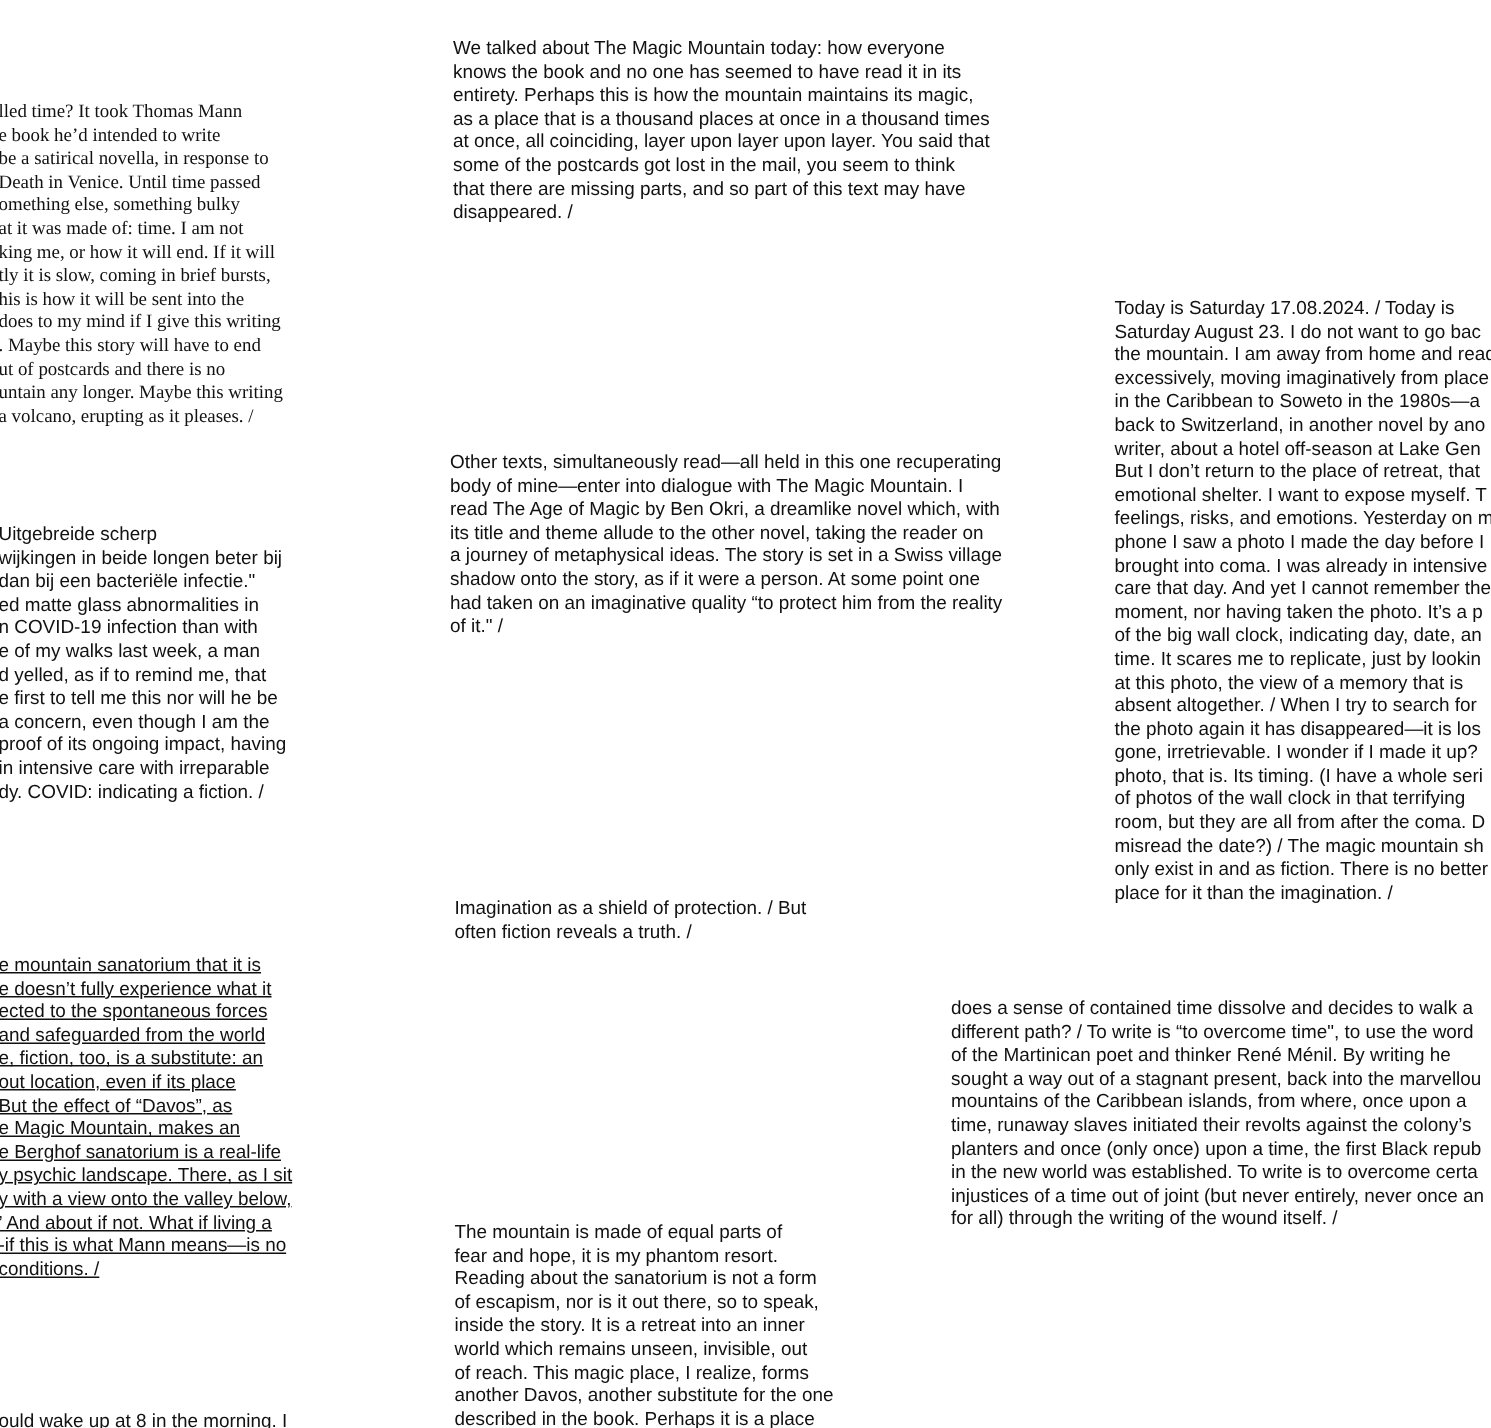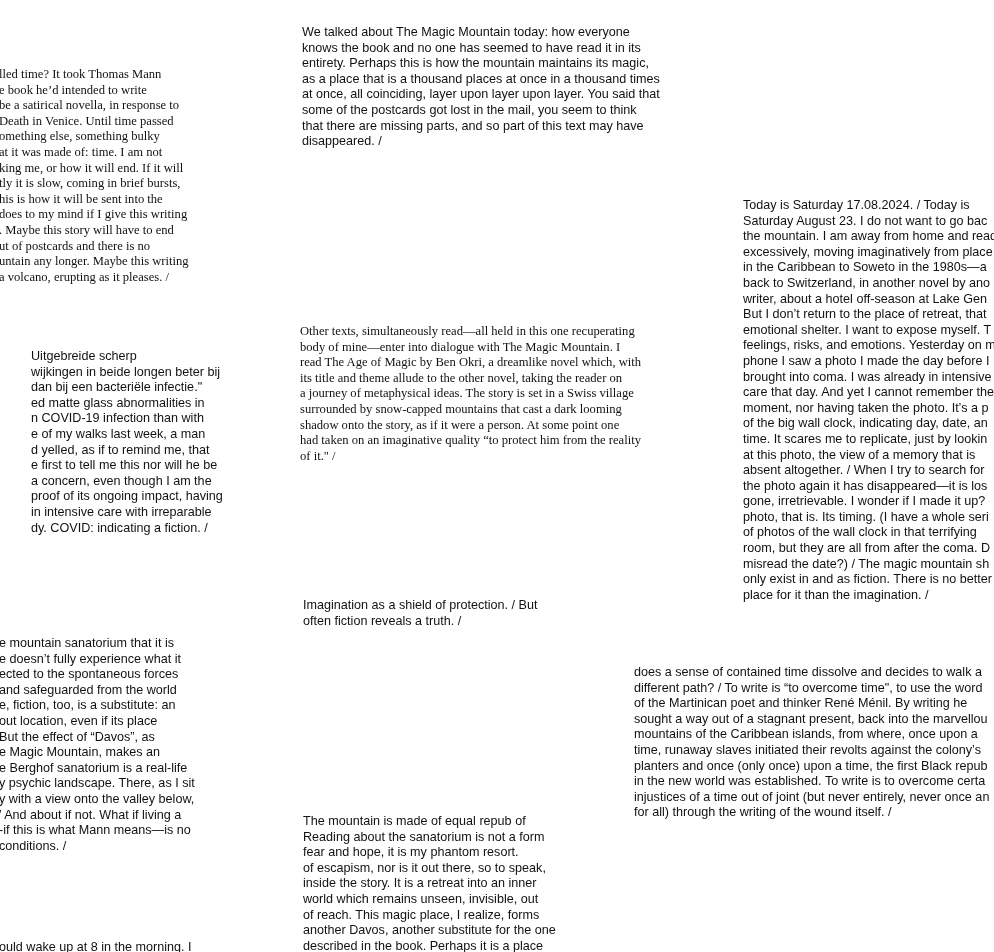--- a/index.html
+++ b/index.html
@@ -94,7 +94,7 @@
   <span class="line">disappeared. /</span>
 </div>
 
-<div class="block" style="left:300px; top:324px;font-family:Liberation Serif, serif;">
+<div class="block" style="left:300px; top:301px;">
   <span class="line">Other texts, simultaneously read—all held in this one recuperating</span>
   <span class="line">body of mine—enter into dialogue with The Magic Mountain. I</span>
   <span class="line">read The Age of Magic by Ben Okri, a dreamlike novel which, with</span>

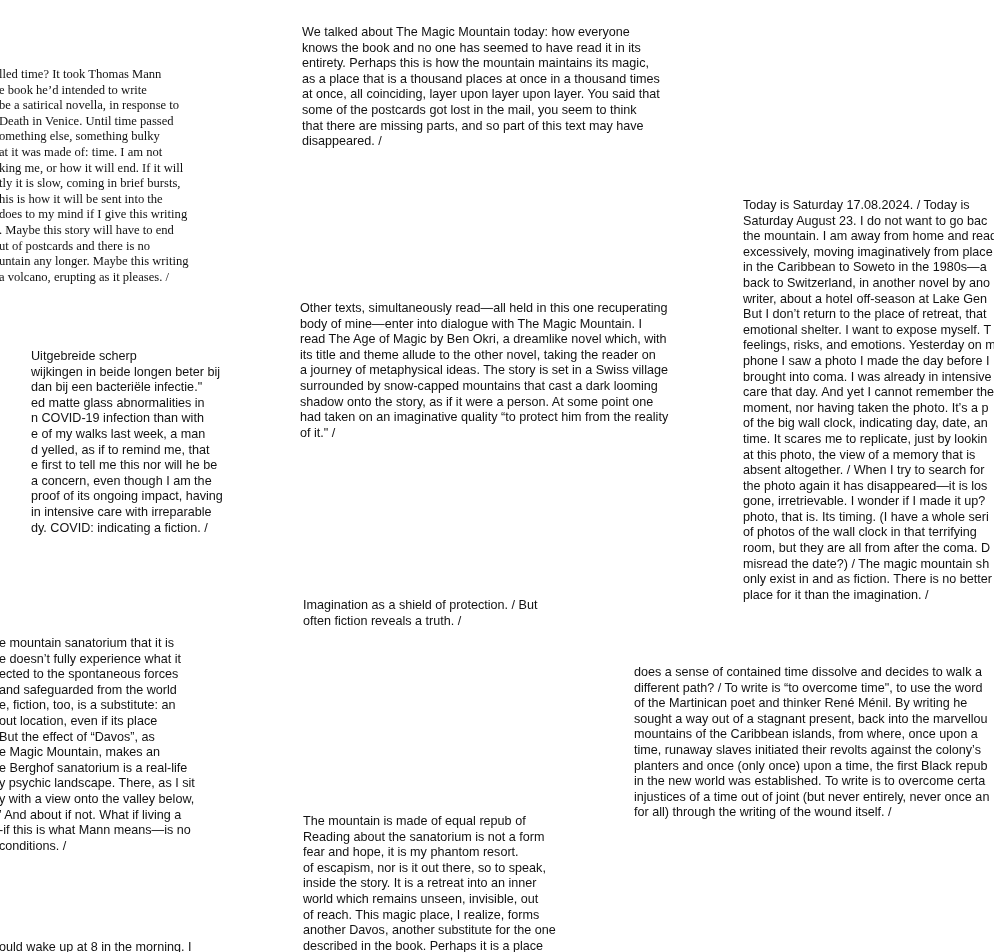--- a/index.html
+++ b/index.html
@@ -47,7 +47,7 @@
   <span class="line"> a volcano, erupting as it pleases. /</span>
 </div>
 
-<div class="block" style="left:-1px; top:349px;padding-left:32px;">
+<div class="block" style="left:-1px; top:349px;">
   <span class="line">Uitgebreide scherp</span>
   <span class="line">wijkingen in beide longen beter bij</span>
   <span class="line"> dan bij een bacteriële infectie."</span>

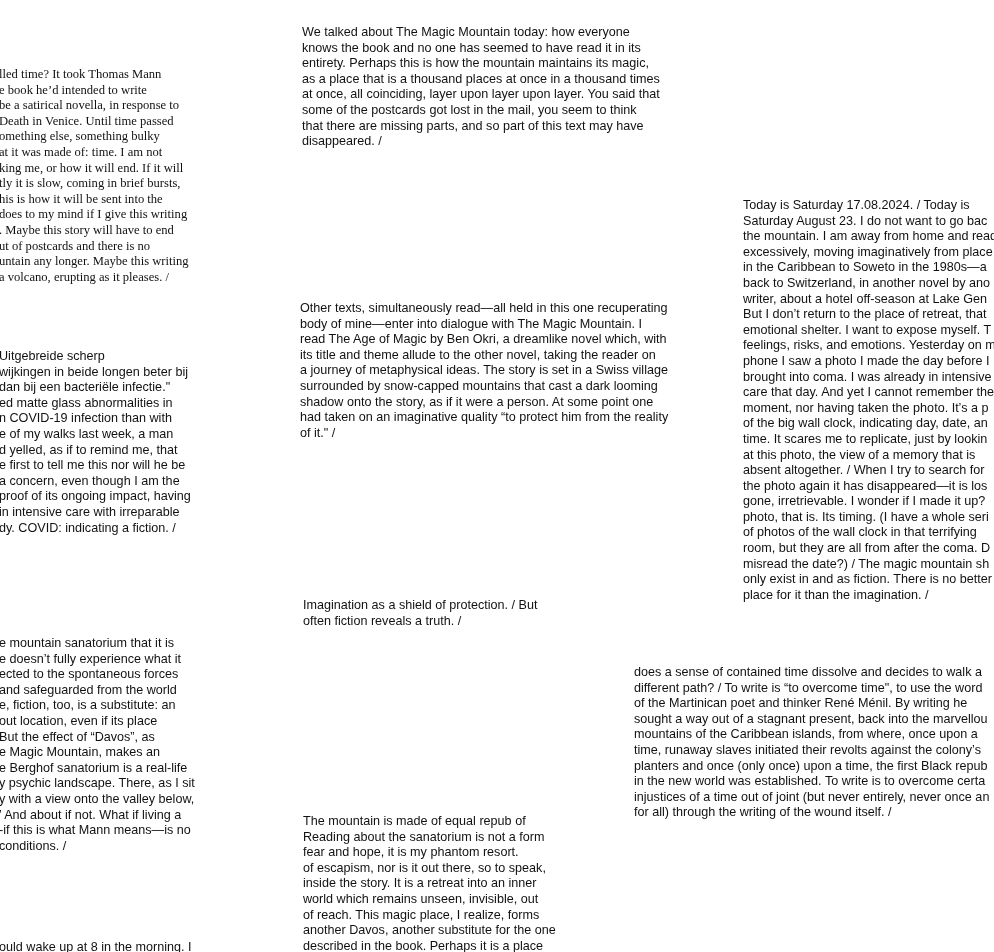--- a/index.html
+++ b/index.html
@@ -100,7 +100,6 @@
   <span class="line">read The Age of Magic by Ben Okri, a dreamlike novel which, with</span>
   <span class="line">its title and theme allude to the other novel, taking the reader on</span>
   <span class="line">a journey of metaphysical ideas. The story is set in a Swiss village</span>
-  <span class="line">surrounded by snow-capped mountains that cast a dark looming</span>
   <span class="line">shadow onto the story, as if it were a person. At some point one</span>
   <span class="line">had taken on an imaginative quality “to protect him from the reality</span>
   <span class="line">of it." /</span>

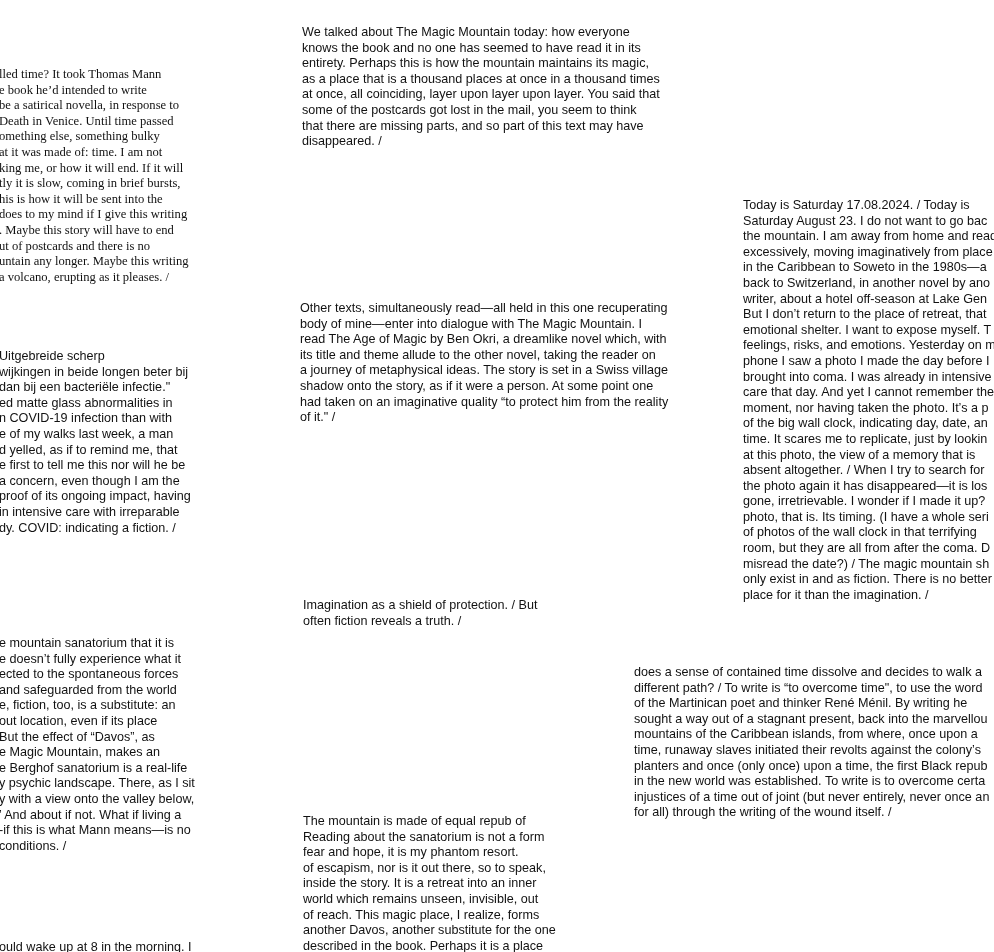--- a/index.html
+++ b/index.html
@@ -62,7 +62,7 @@
   <span class="line">dy. COVID: indicating a fiction. /</span>
 </div>
 
-<div class="block" style="left:-1px; top:636px;">
+<div class="block" style="left:-1px; top:636px;text-decoration:underline;">
   <span class="line">e mountain sanatorium that it is</span>
   <span class="line">e doesn’t fully experience what it</span>
   <span class="line">ected to the spontaneous forces</span>

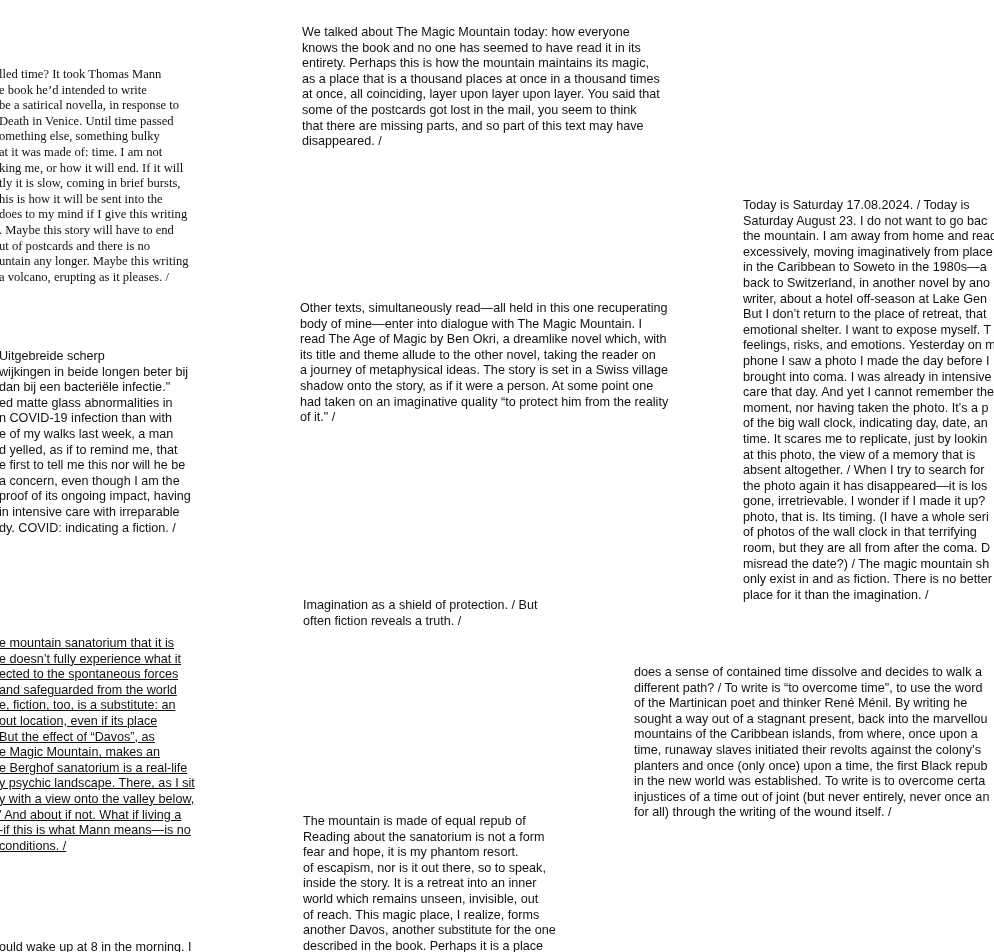--- a/index.html
+++ b/index.html
@@ -111,7 +111,7 @@
 </div>
 
 <div class="block" style="left:303px; top:814px;">
-  <span class="line">The mountain is made of equal repub of</span>
+  <span class="line">The mountain is made of equal parts of</span>
   <span class="line">Reading about the sanatorium is not a form</span>
   <span class="line">fear and hope, it is my phantom resort.</span>
   <span class="line">of escapism, nor is it out there, so to speak,</span>

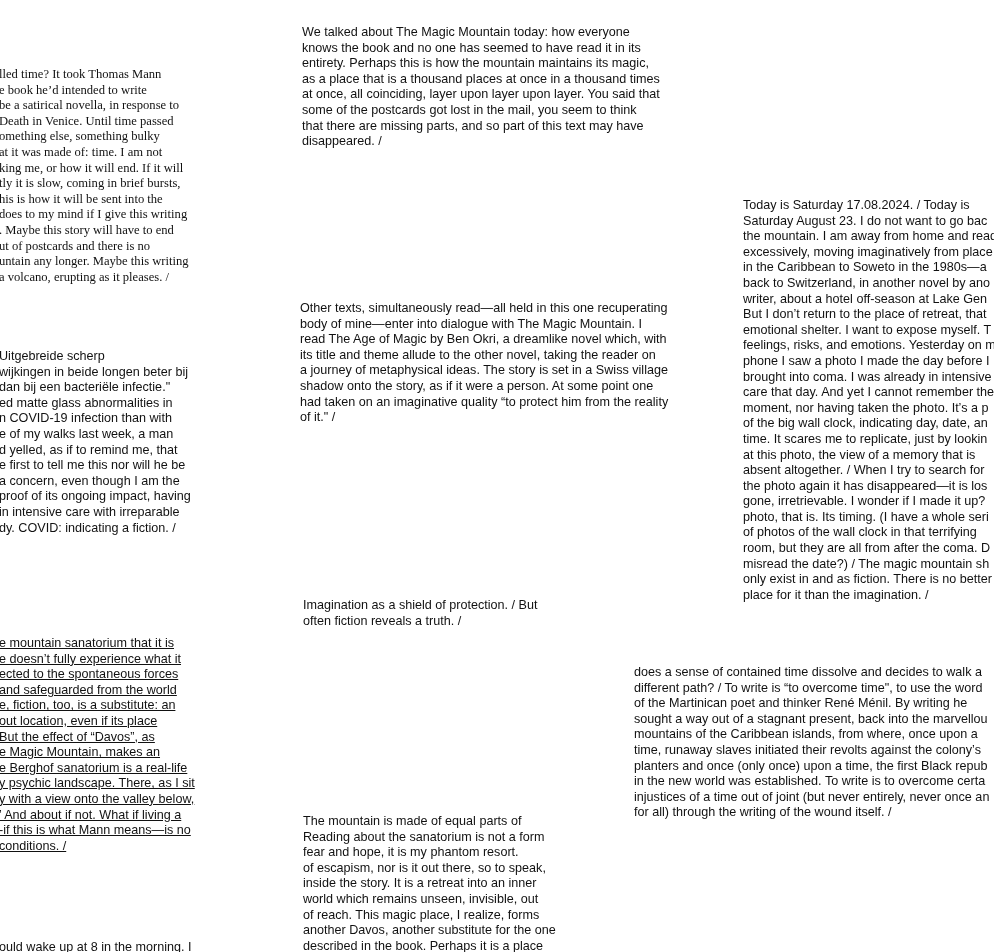--- a/index.html
+++ b/index.html
@@ -112,8 +112,8 @@
 
 <div class="block" style="left:303px; top:814px;">
   <span class="line">The mountain is made of equal parts of</span>
+  <span class="line">fear and hope, it is my phantom resort.</span>
   <span class="line">Reading about the sanatorium is not a form</span>
-  <span class="line">fear and hope, it is my phantom resort.</span>
   <span class="line">of escapism, nor is it out there, so to speak,</span>
   <span class="line">inside the story. It is a retreat into an inner</span>
   <span class="line">world which remains unseen, invisible, out</span>

